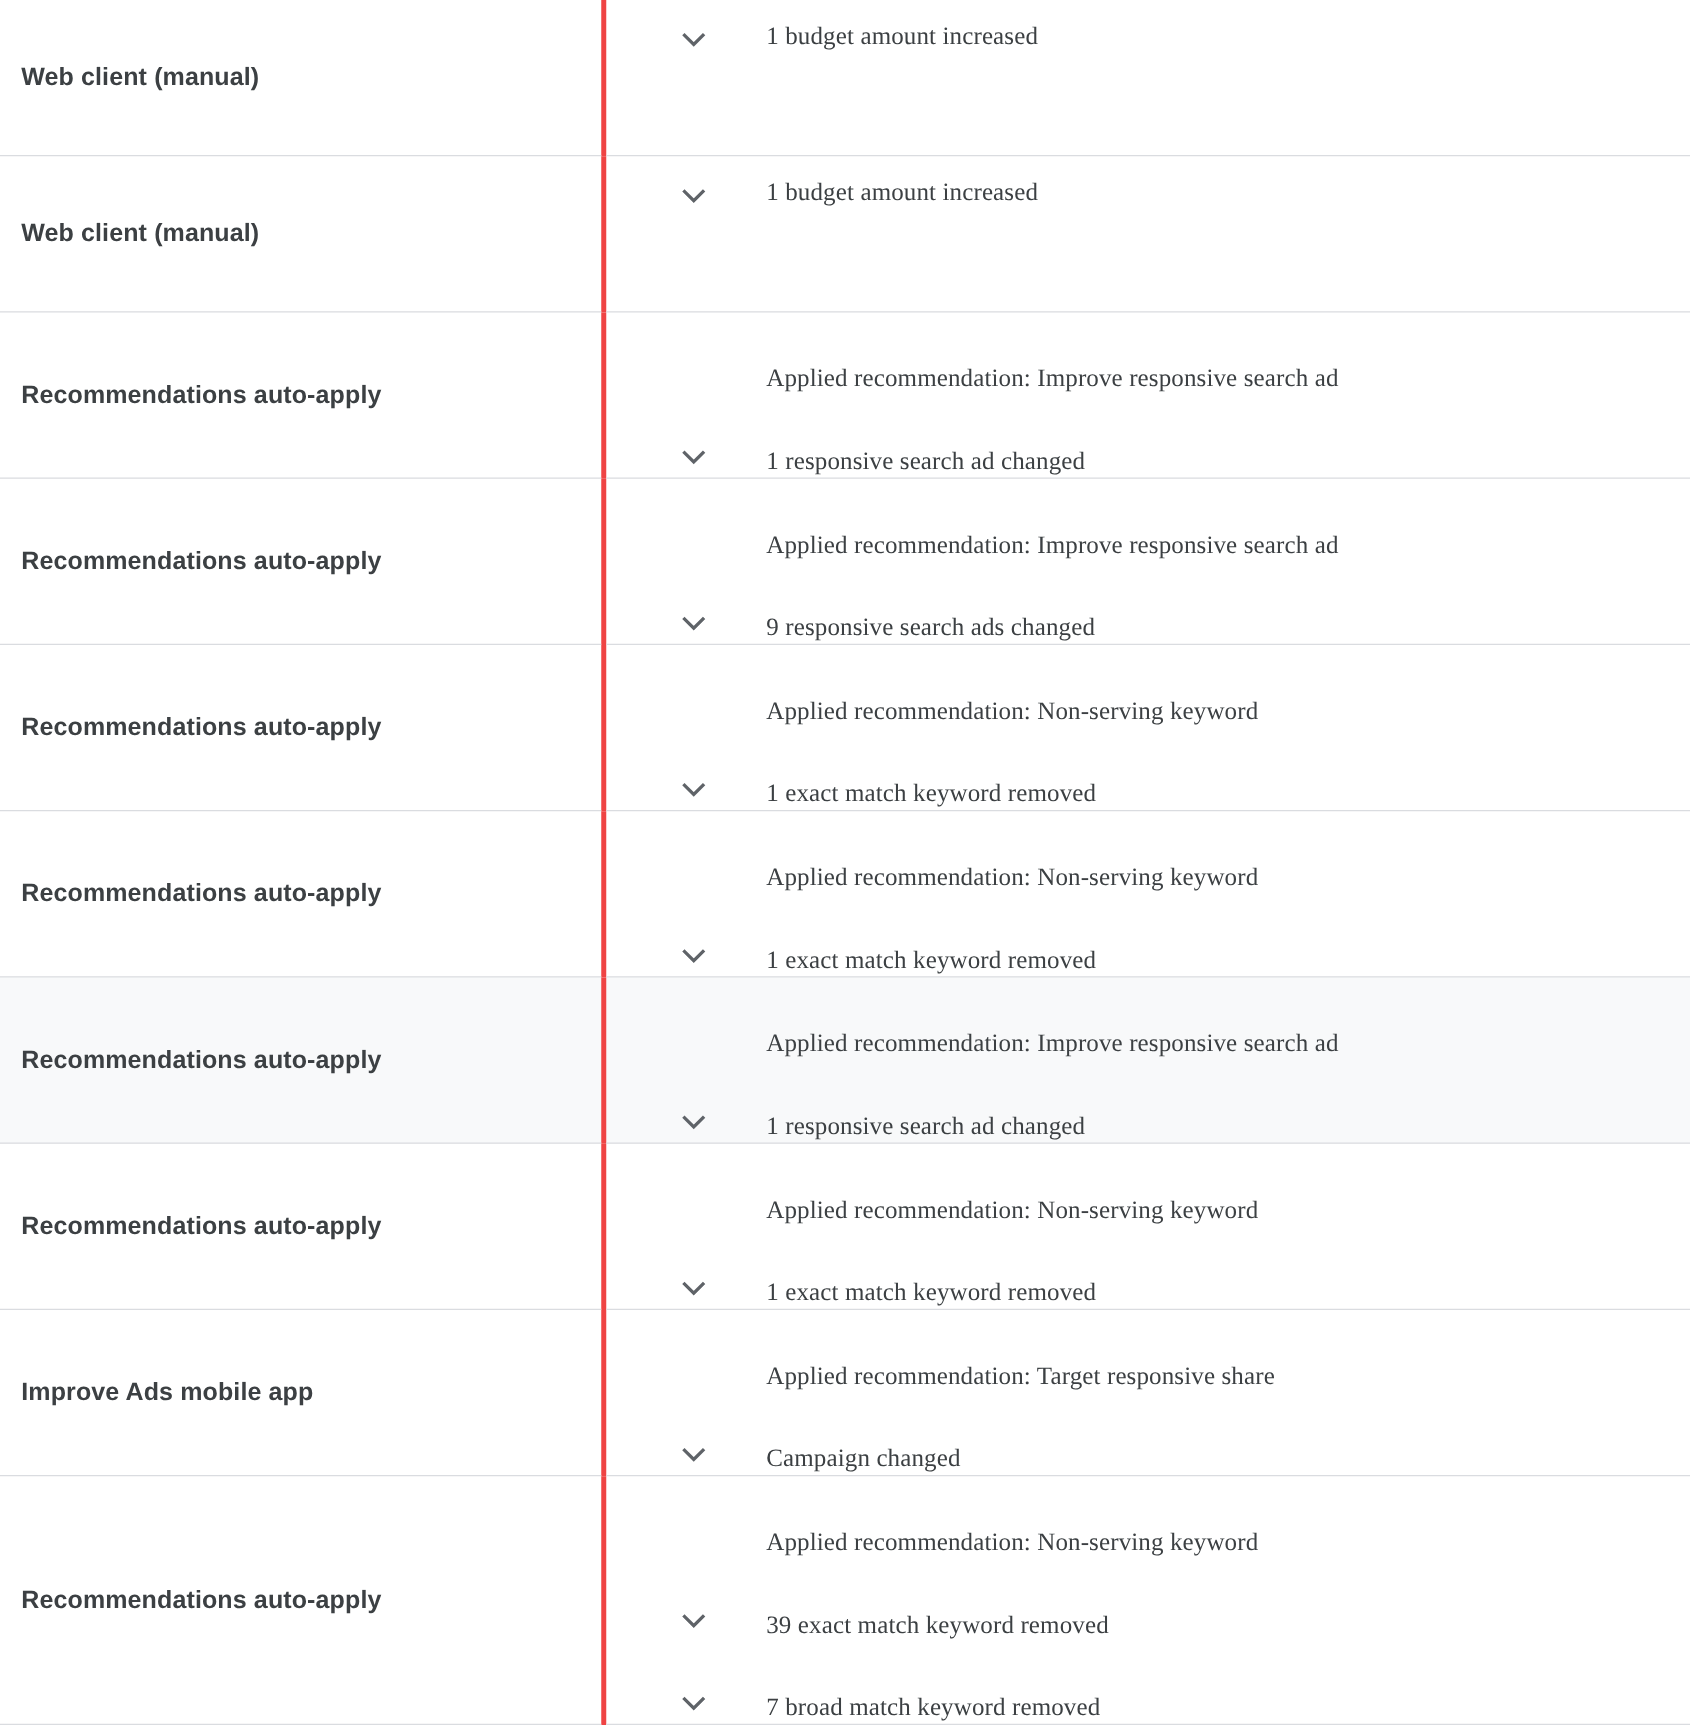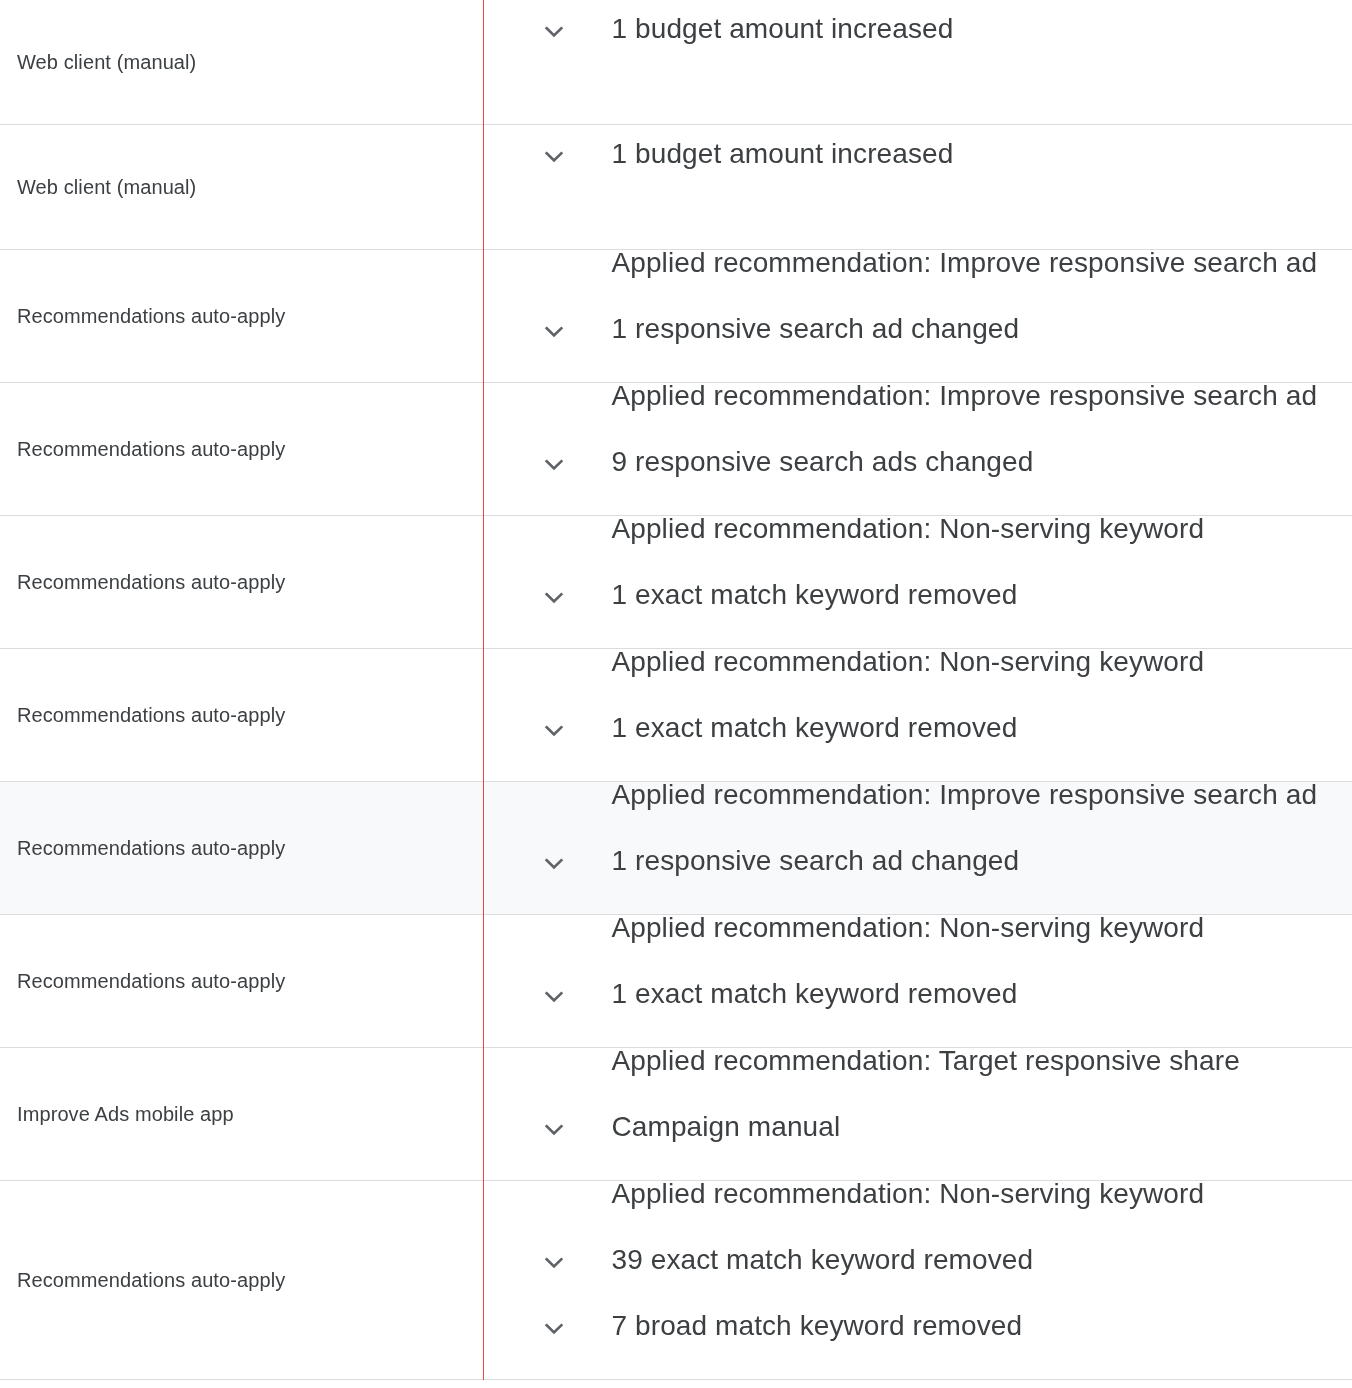--- a/index.html
+++ b/index.html
@@ -63,12 +63,13 @@
   .chev-slot svg { display: block; }
   .chev-slot.empty { visibility: hidden; }
   .line-text {
-    font-size: 28px;
+    font-size: 20px;
     line-height: 26px;
     color: #3c4043;
     letter-spacing: 0.1px;
     font-weight: 400;
     white-space: nowrap;
+    font-family: Liberation Serif, serif;
   }
   
   .row-h-124 .change-lines { min-height: 124px; }

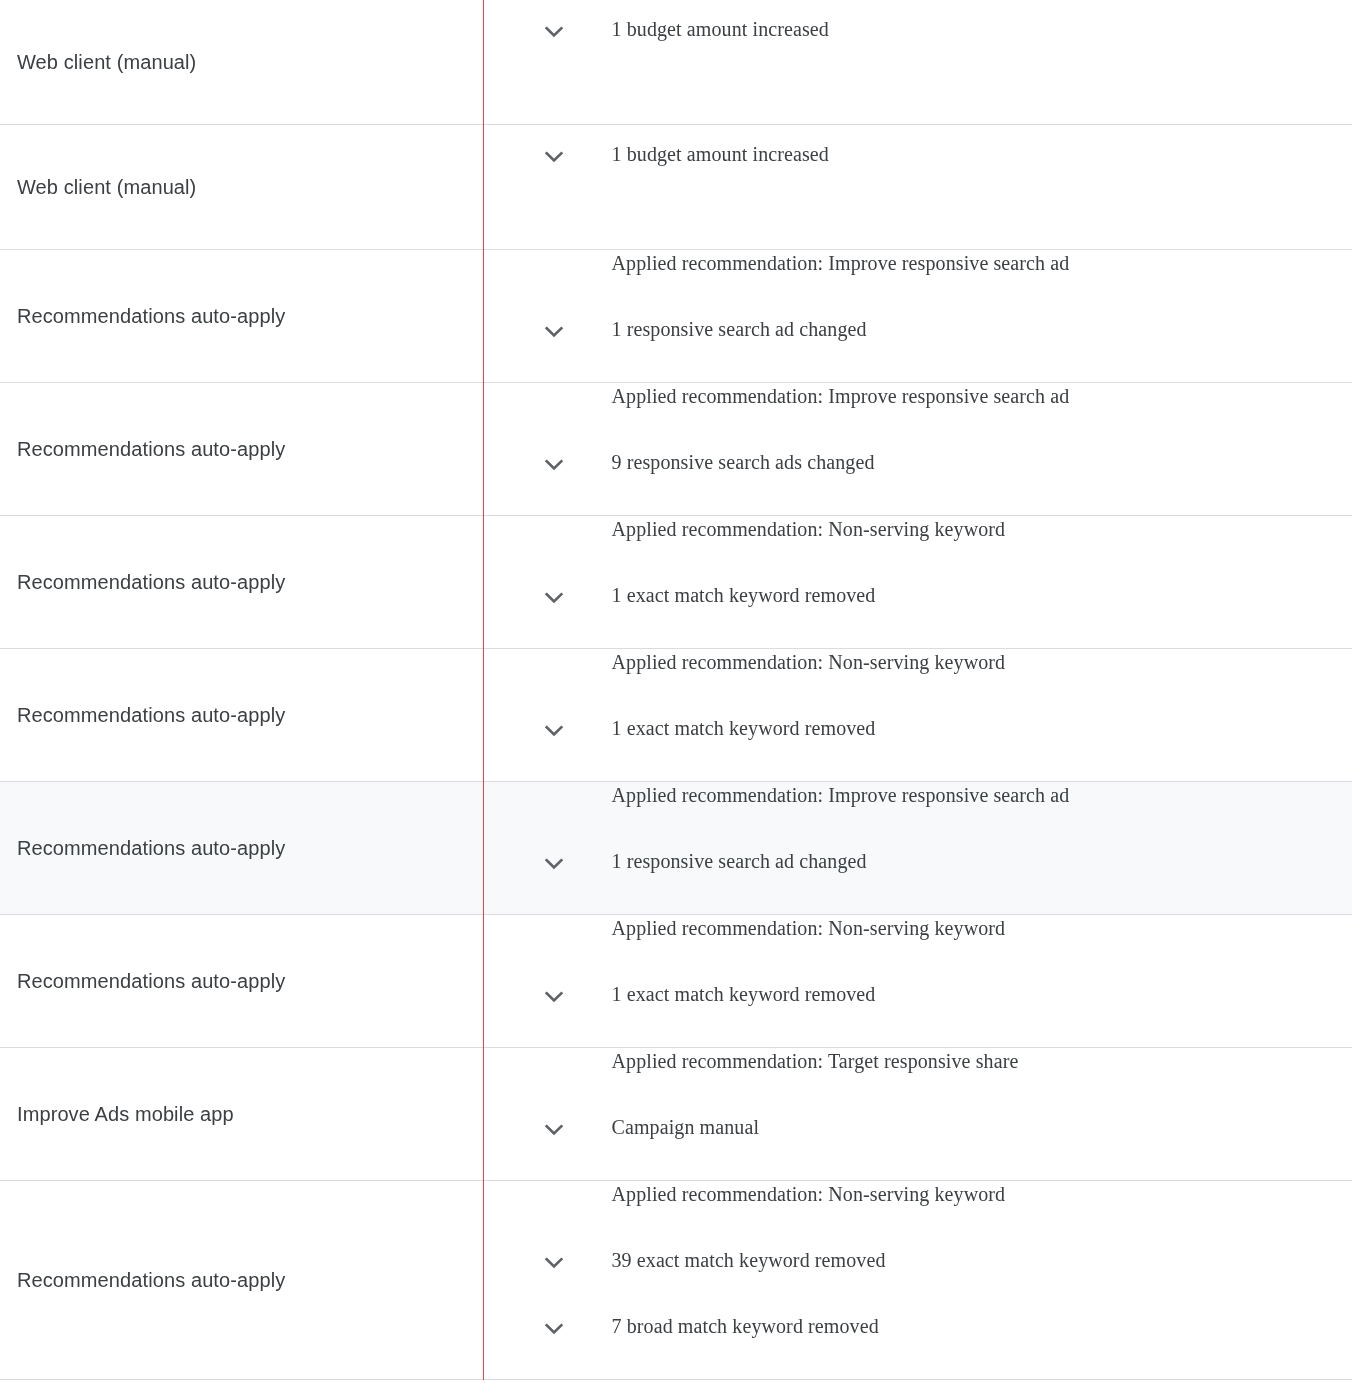--- a/index.html
+++ b/index.html
@@ -31,12 +31,12 @@
     width: 483px;
     vertical-align: middle;
     padding: 0 16px 0 17px;
-    border-right: 1px solid #ef4444;
+    border-right: 4px solid #ef4444;
     font-size: 20px;
     line-height: 26px;
     color: #3c4043;
     letter-spacing: 0.1px;
-    font-weight: 400;
+    font-weight: 700;
   }
   .cell-changes {
     vertical-align: middle;

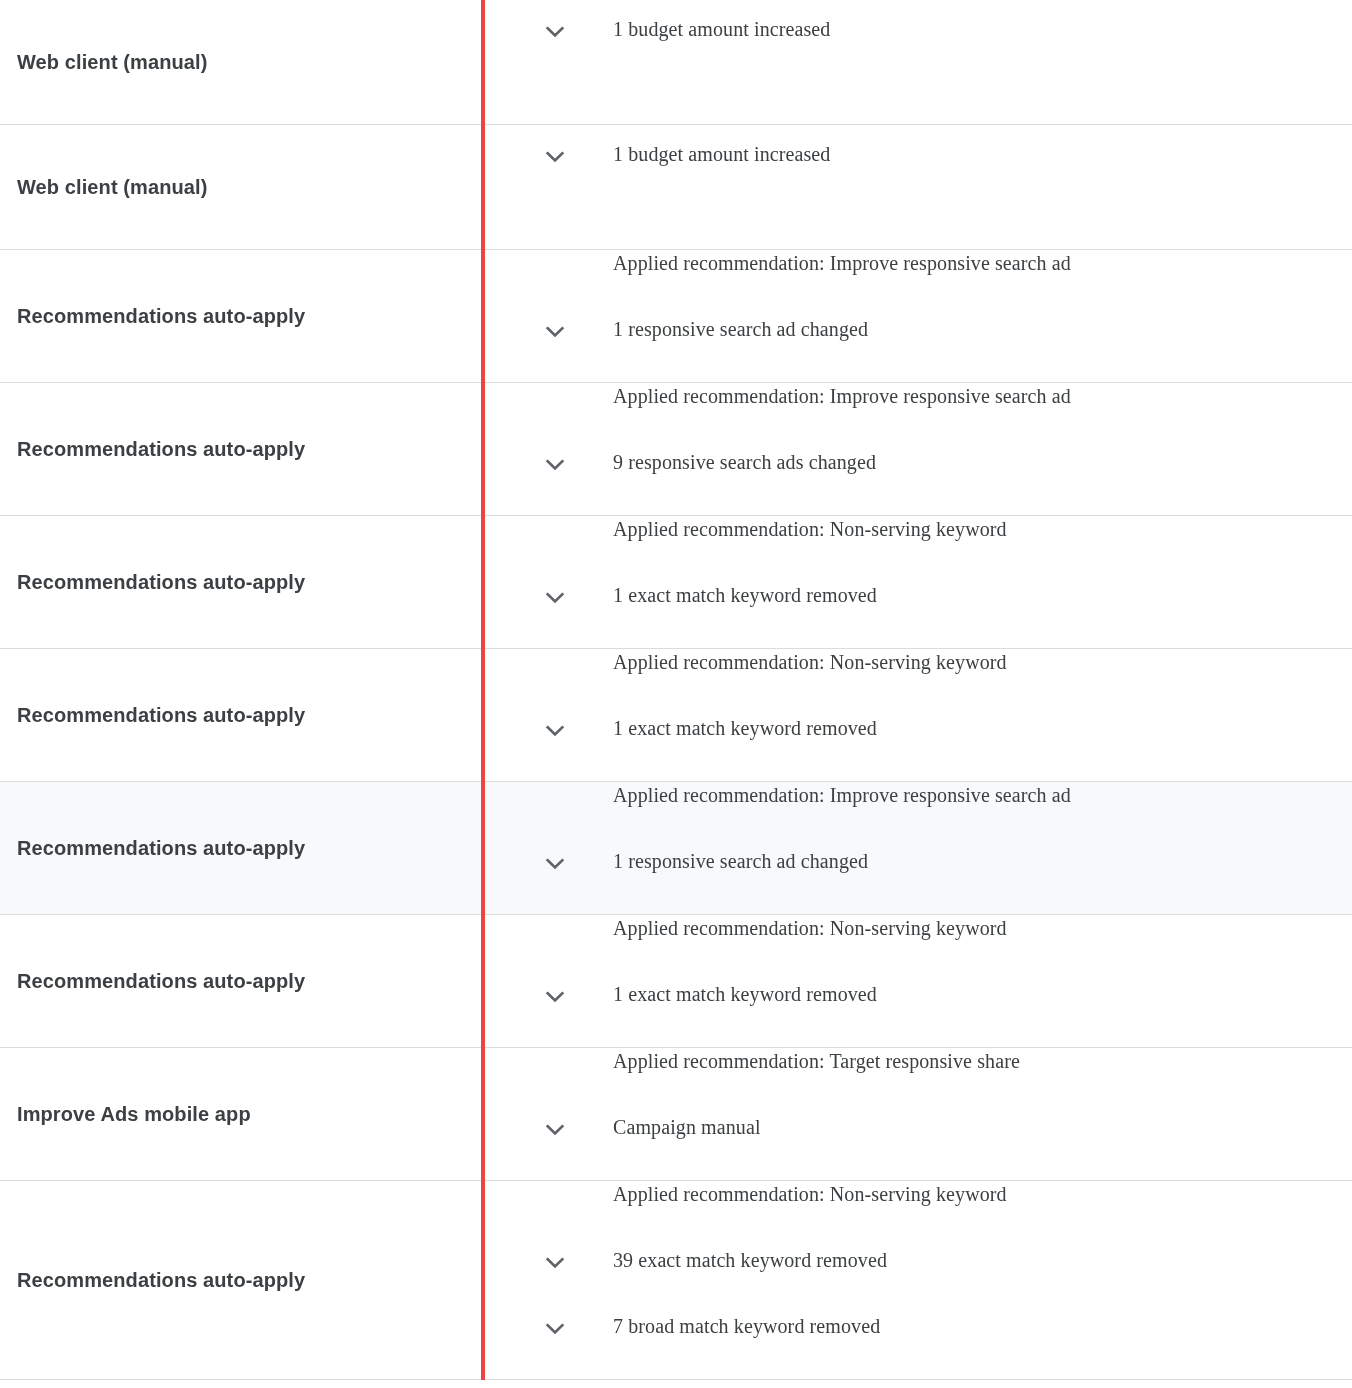--- a/index.html
+++ b/index.html
@@ -49,7 +49,7 @@
   }
   .change-line {
     display: flex;
-    align-items: flex-start;
+    align-items: flex-end;
     min-height: 66px;
   }
   .chev-slot {

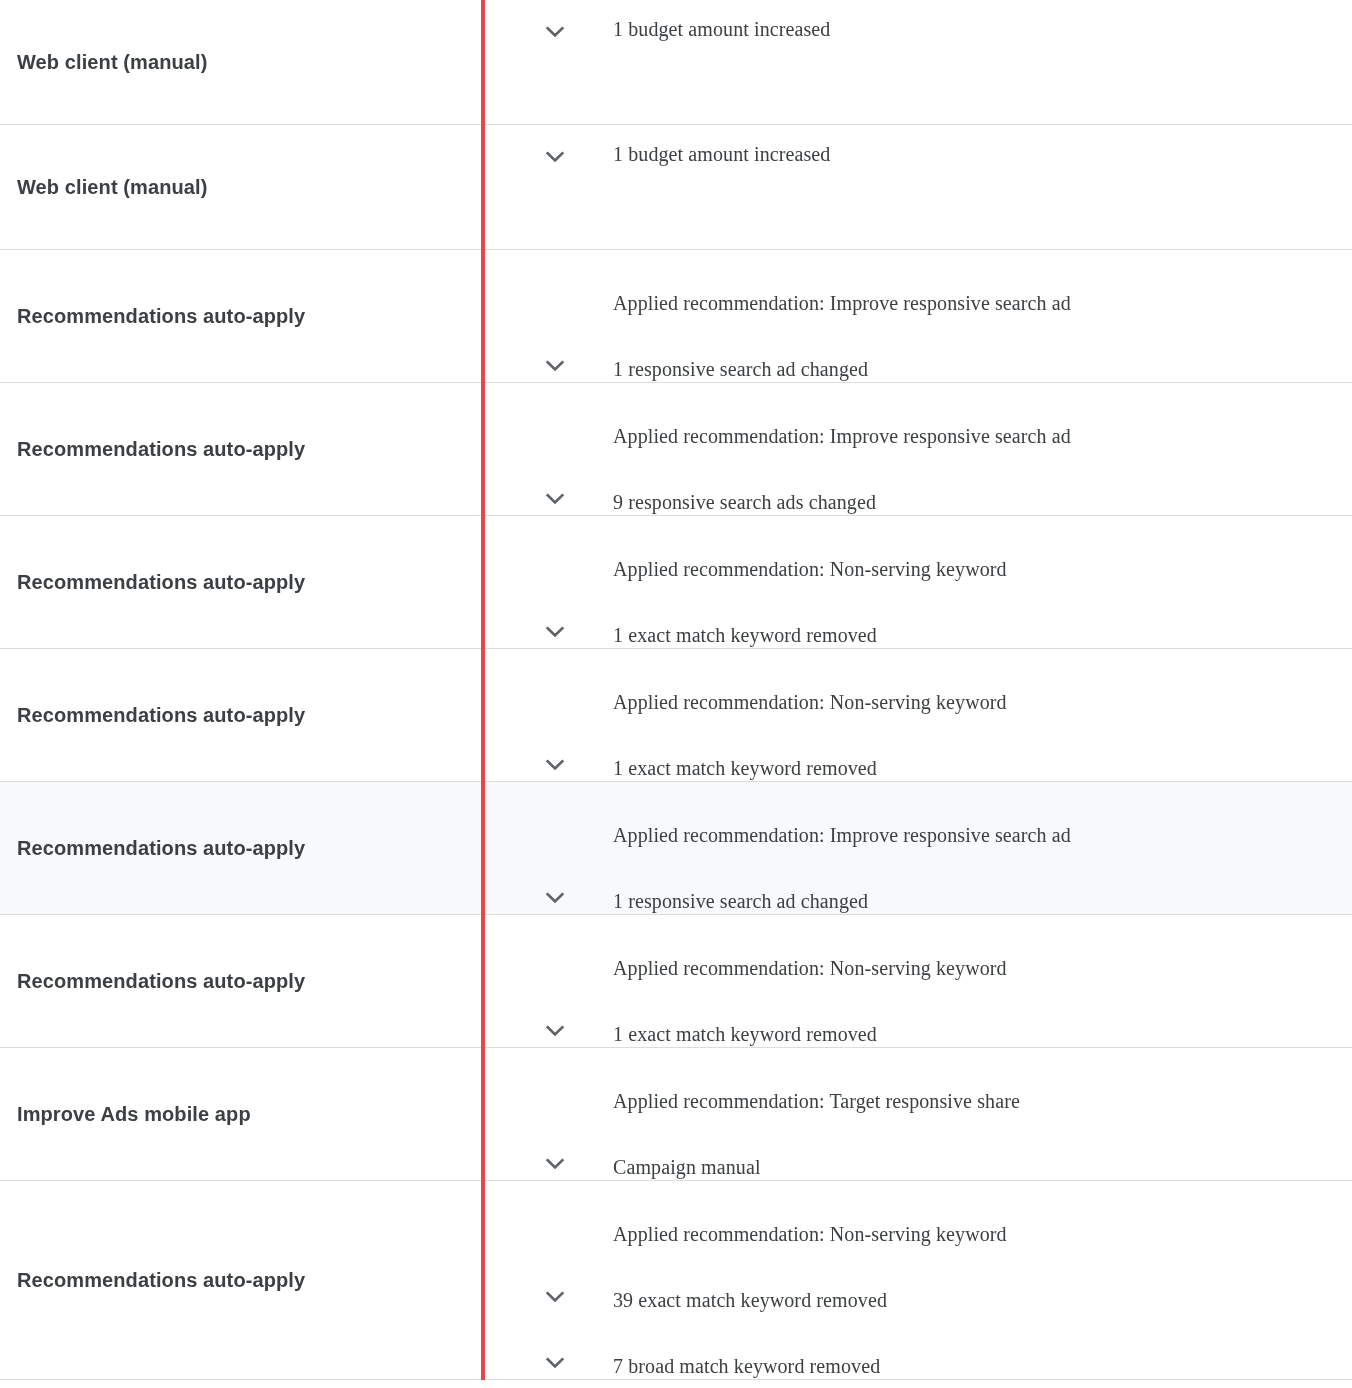--- a/index.html
+++ b/index.html
@@ -267,7 +267,7 @@
                     <path d="M6.5 9.2 L12 14.6 L17.5 9.2" fill="none" stroke="#5f6368" stroke-width="2" stroke-linecap="square" stroke-linejoin="miter"></path>
                   </svg>
                 </span>
-                <span class="line-text">Campaign manual</span>
+                <span class="line-text">Campaign changed</span>
               </div>
             </div>
           </td>

